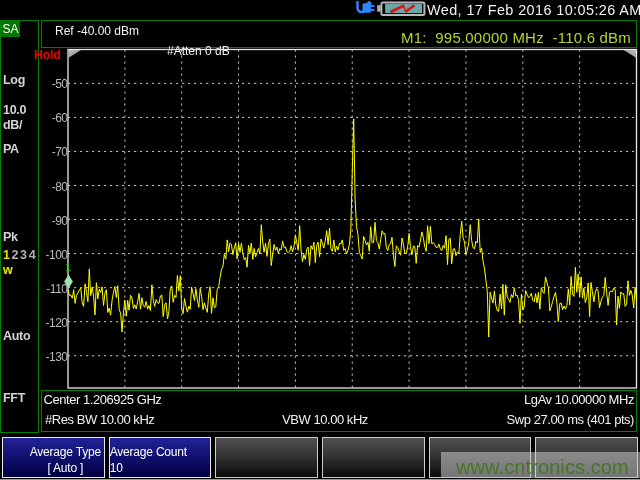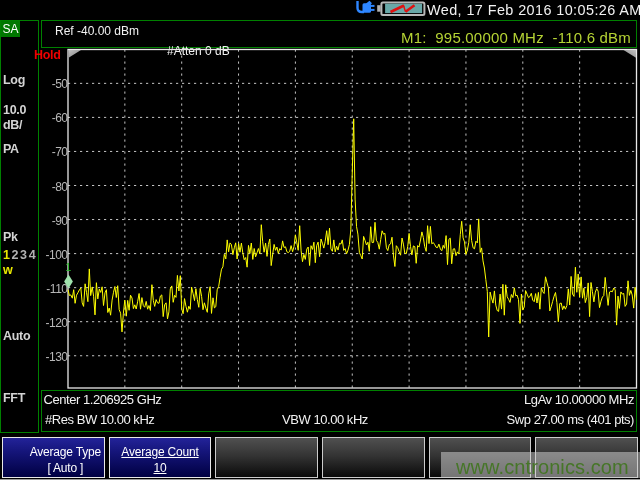--- a/index.html
+++ b/index.html
@@ -108,7 +108,7 @@
     <div style="position:absolute; left:0; top:6px; width:100%; text-align:center;font-size:12px; letter-spacing:-0.2px; color:#fff; line-height:16px;margin-left:12px;">Average Type<br>[ Auto ]</div>
   </div>
 <div class="abs" style="left:108.7px; top:437px; width:102.6px; height:41px; background:linear-gradient(to bottom, #232399 0%, #15157a 35%, #000042 100%); border:1.5px solid #e8e8e8; box-sizing:border-box;">
-    <div style="position:absolute; left:0; top:6px; width:100%; text-align:center;font-size:12px; letter-spacing:-0.2px; color:#fff; line-height:16px;text-decoration:underline;">Average Count<br>10</div>
+    <div style="position:absolute; left:0; top:6px; width:100%; text-align:left;font-size:12px; letter-spacing:-0.2px; color:#fff; line-height:16px;">Average Count<br>10</div>
   </div>
 <div class="abs" style="left:215.3px; top:437px; width:102.6px; height:41px; background:linear-gradient(to bottom, #505050 0%, #343434 45%, #0a0a0a 100%); border:1.5px solid #cccccc; box-sizing:border-box;"></div>
 <div class="abs" style="left:322.0px; top:437px; width:102.6px; height:41px; background:linear-gradient(to bottom, #505050 0%, #343434 45%, #0a0a0a 100%); border:1.5px solid #cccccc; box-sizing:border-box;"></div>

